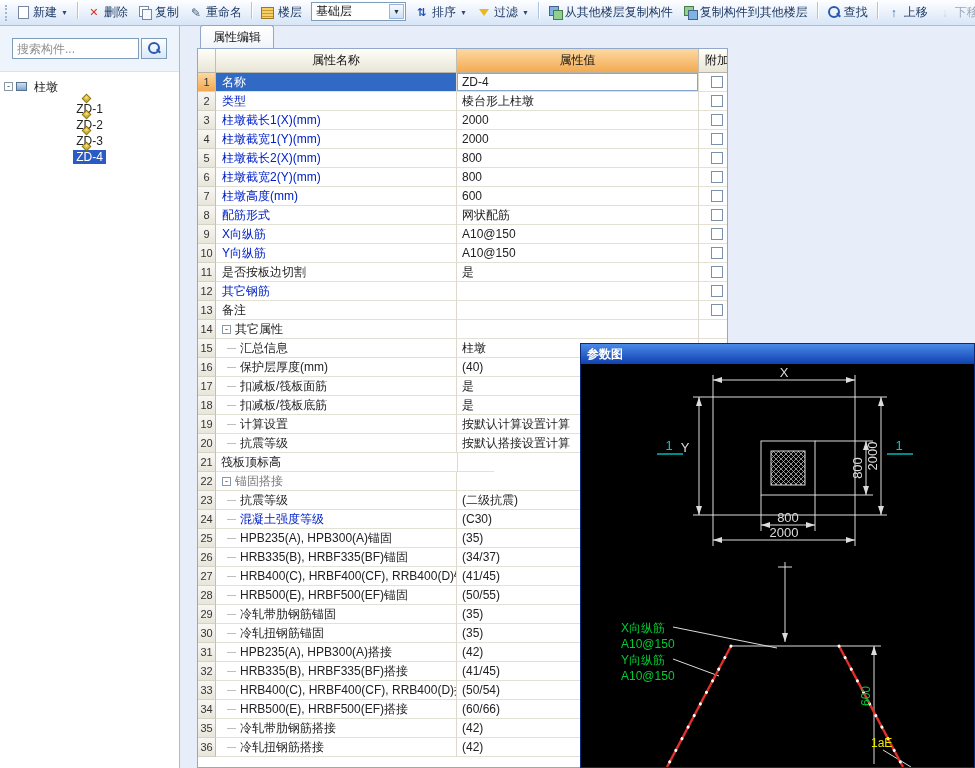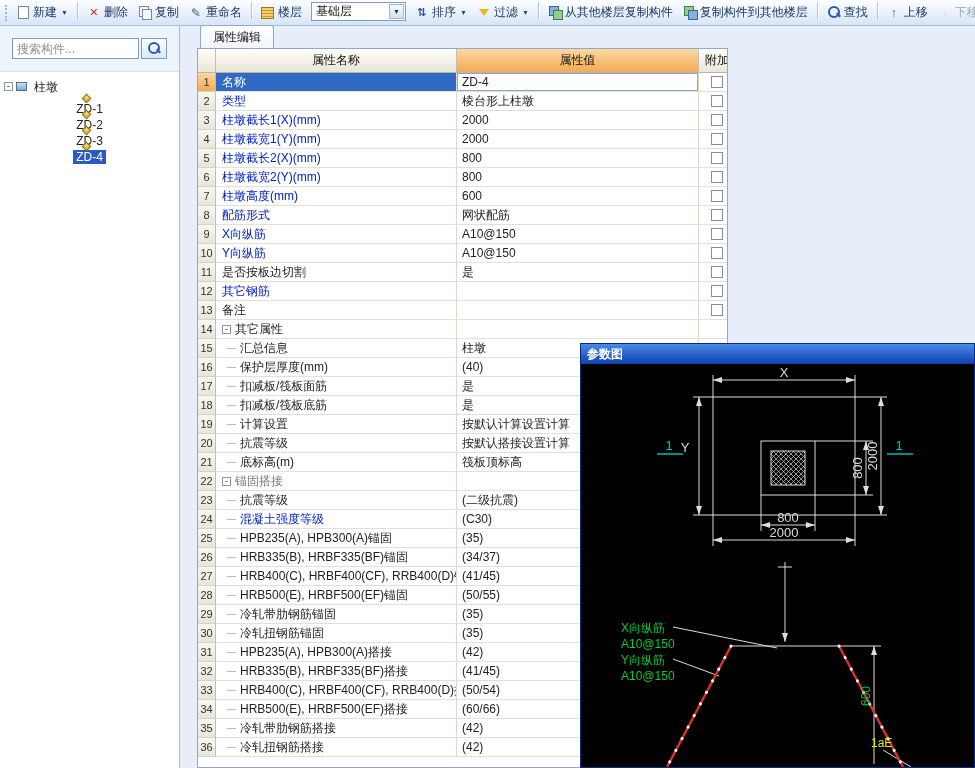--- a/index.html
+++ b/index.html
@@ -400,9 +400,6 @@
         </div>
         <div class="prow child">
           <div class="c cnum">21</div>
-          <div class="c cname">
-            <span class="nlabel">底标高(m)</span>
-          </div>
           <div class="c cval">筏板顶标高</div>
           <div class="c catt"></div>
         </div>

